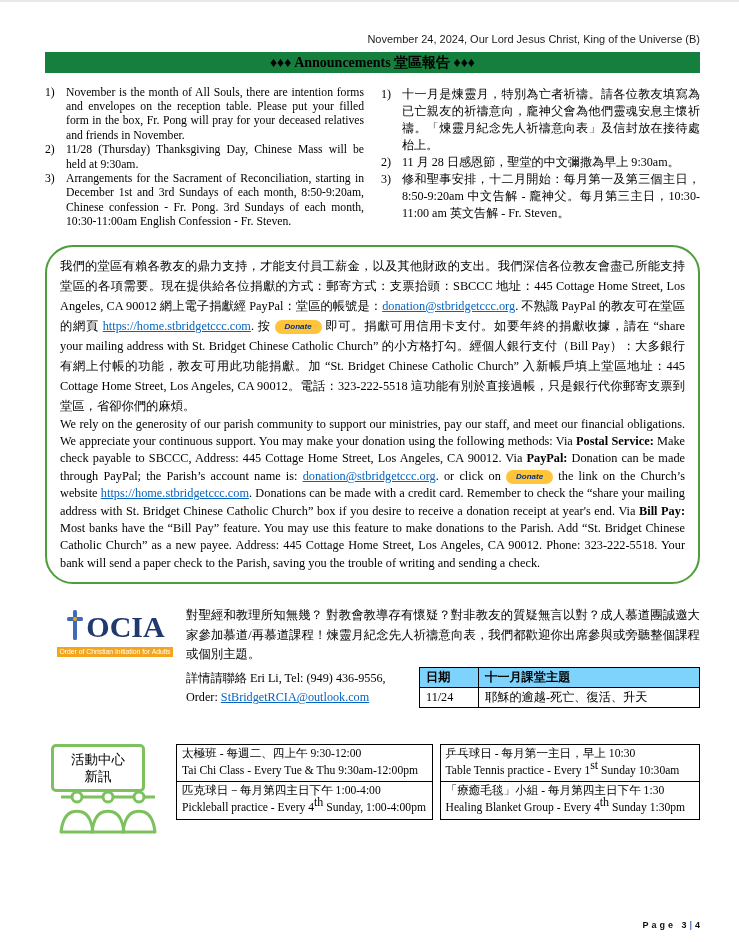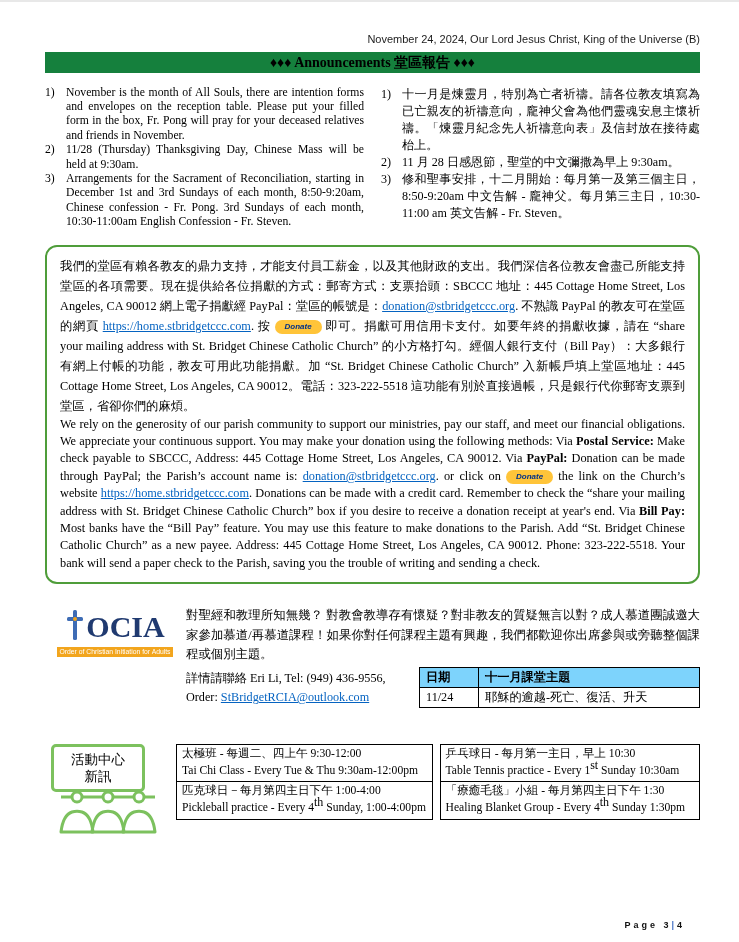--- a/index.html
+++ b/index.html
@@ -21,7 +21,7 @@
   .li .num { width:21px; flex:none; }
   .li .txt { flex:1; text-align:justify; }
 
-  .donation-box { margin-top:15px; border:2.5px solid #4f9d3a; border-radius:12px; padding:9px 13px 10px; }
+  .donation-box { margin-top:15px; border:2.5px solid #4f9d3a; border-radius:28px; padding:9px 13px 10px; }
   .zh-para { font-size:12.3px; line-height:20px; text-align:justify; margin:0; }
   .en-para { font-size:12.3px; line-height:17.4px; text-align:justify; margin:0; }
   .doc-link { color:#0563c1; text-decoration:underline; cursor:pointer; }

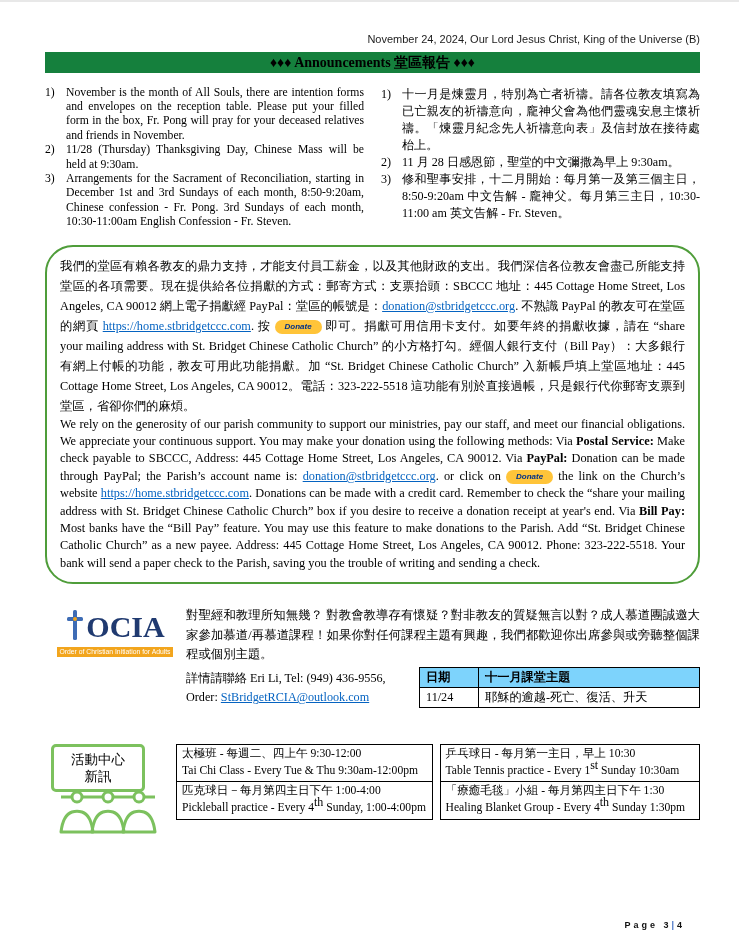--- a/index.html
+++ b/index.html
@@ -124,7 +124,7 @@
       <div class="ocia-strip">Order of Christian Initiation for Adults</div>
     </div>
     <div class="ocia-text">
-      <div class="ocia-body">對聖經和教理所知無幾？ 對教會教導存有懷疑？對非教友的質疑無言以對？成人慕道團誠邀大家參加慕道/再慕道課程！如果你對任何課程主題有興趣，我們都歡迎你出席參與或旁聽整個課程或個別主題。</div>
+      <div class="ocia-body">對聖經和教理所知無幾？ 對教會教導存有懷疑？對非教友的質疑無言以對？成人慕道團誠邀大家參加慕道/再慕道課程！煉靈月紀念先人祈禱意向表，我們都歡迎你出席參與或旁聽整個課程或個別主題。</div>
       <div class="ocia-bottom">
         <div class="ocia-contact">
           <div>詳情請聯絡 Eri Li, Tel: (949) 436-9556,</div>

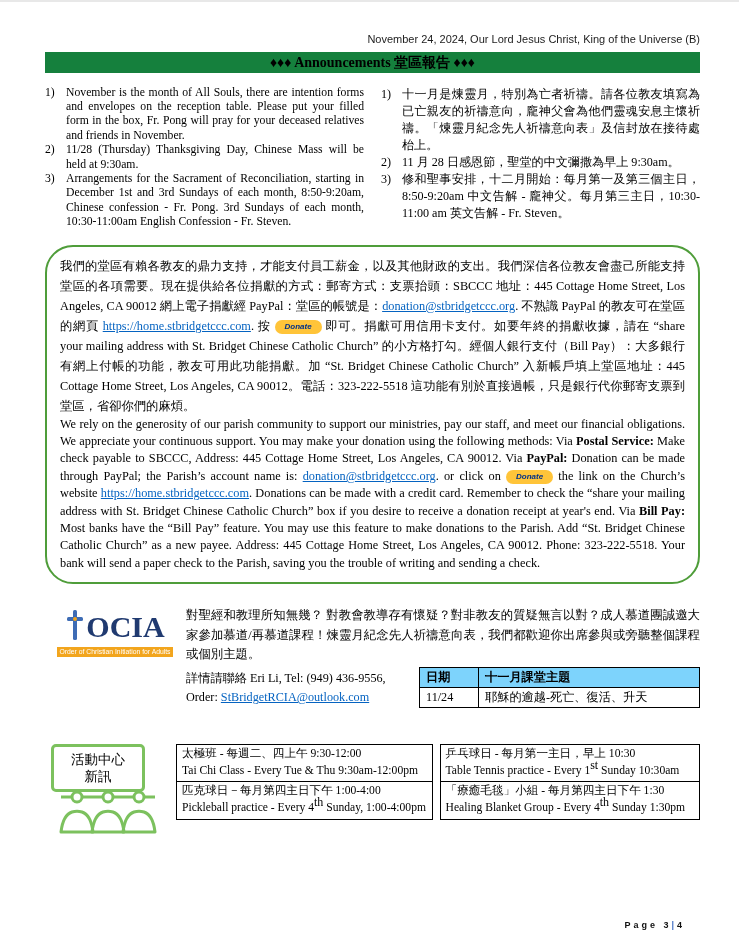--- a/index.html
+++ b/index.html
@@ -59,7 +59,7 @@
   .activity-table.t-left td { width:252px; }
   .activity-table.t-right td { width:256px; }
 
-  .footer { position:absolute; right:54px; bottom:14px; font-family:"Liberation Sans", sans-serif; font-weight:bold; font-size:9px; letter-spacing:3px; color:#111; }
+  .footer { position:absolute; right:36px; bottom:14px; font-family:"Liberation Sans", sans-serif; font-weight:bold; font-size:9px; letter-spacing:3px; color:#111; }
   .footer .sep { color:#4472c4; }
 </style>
 </head>

